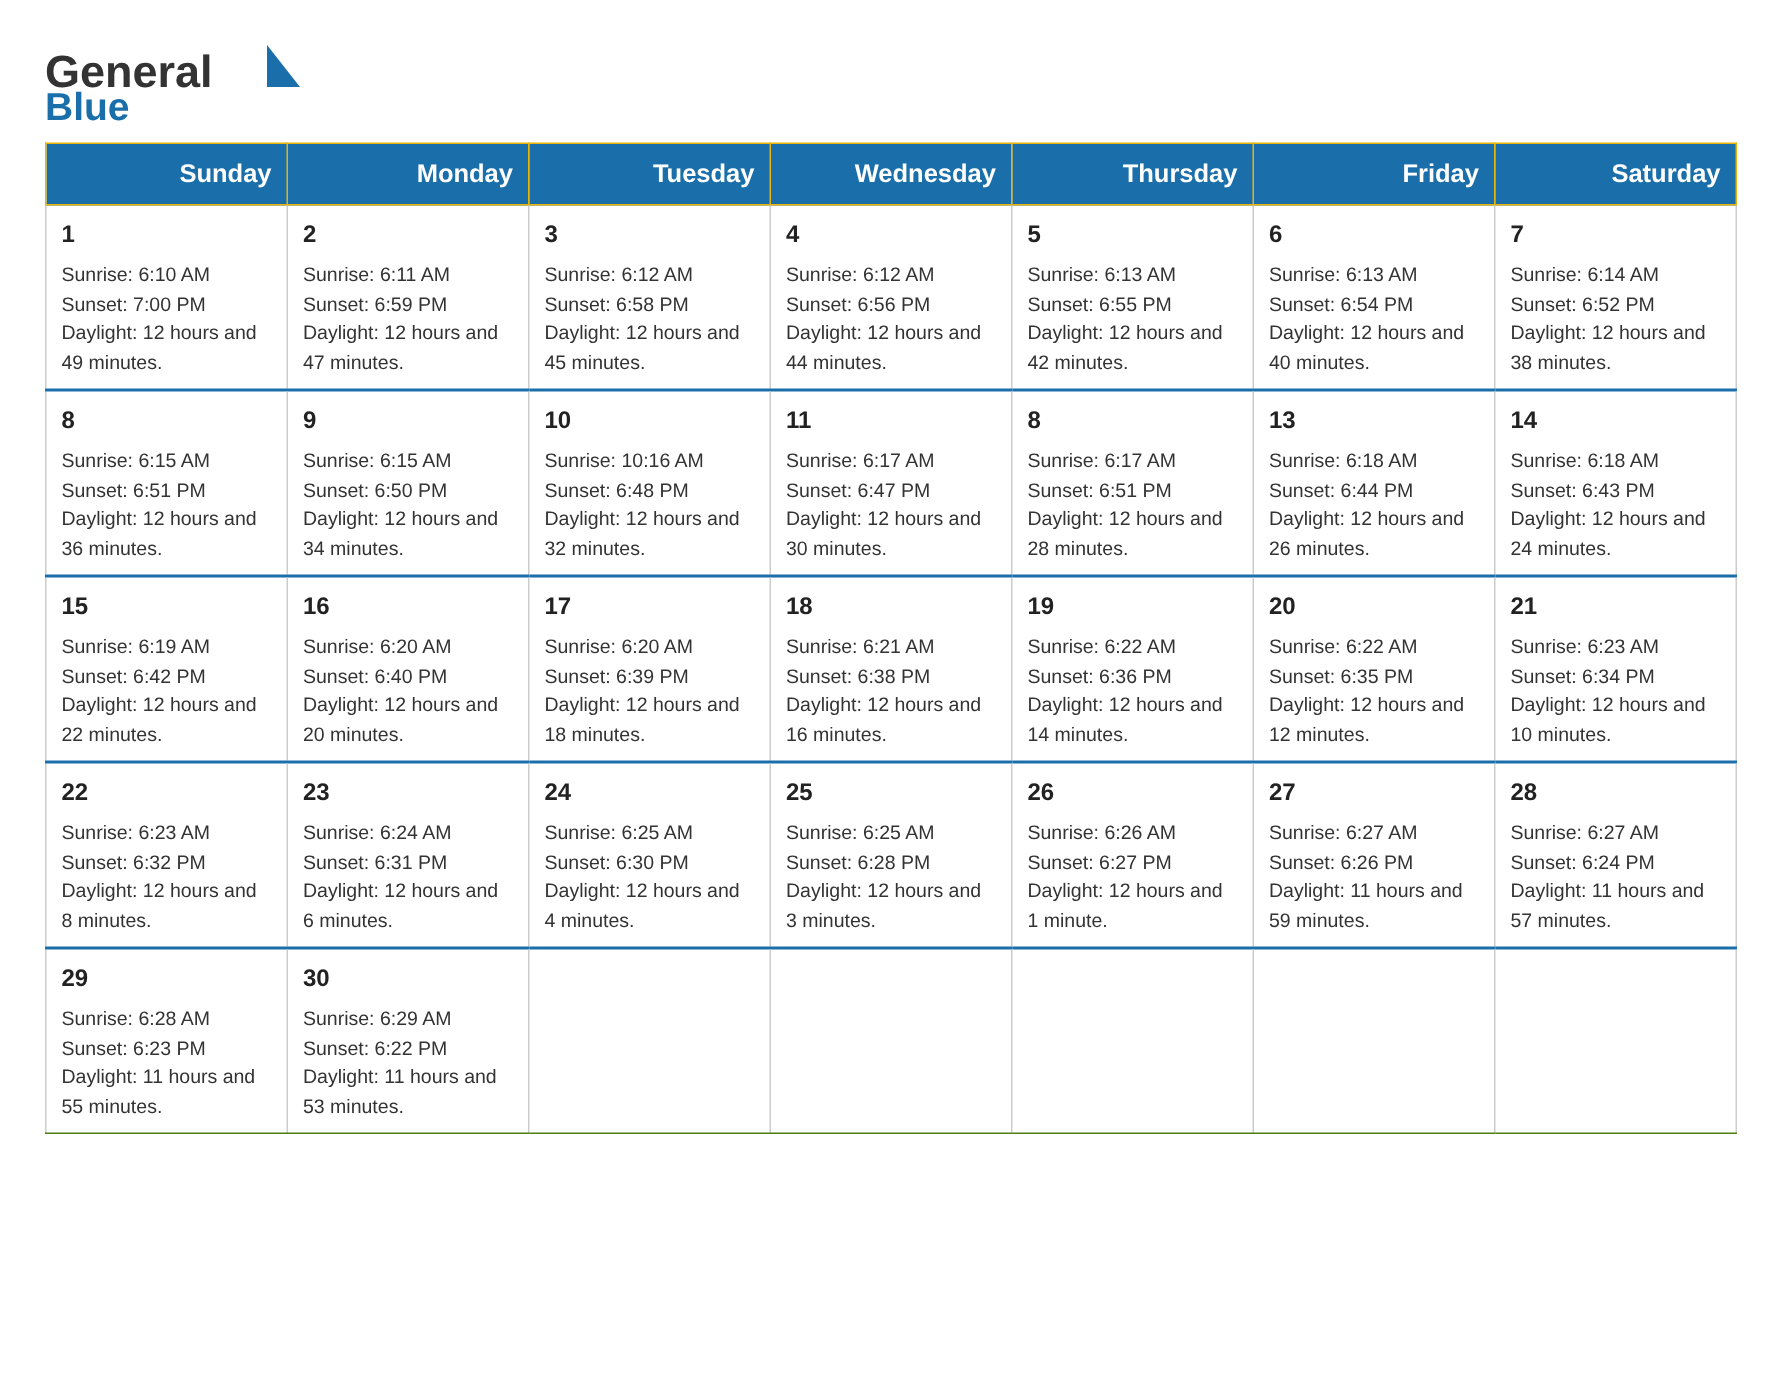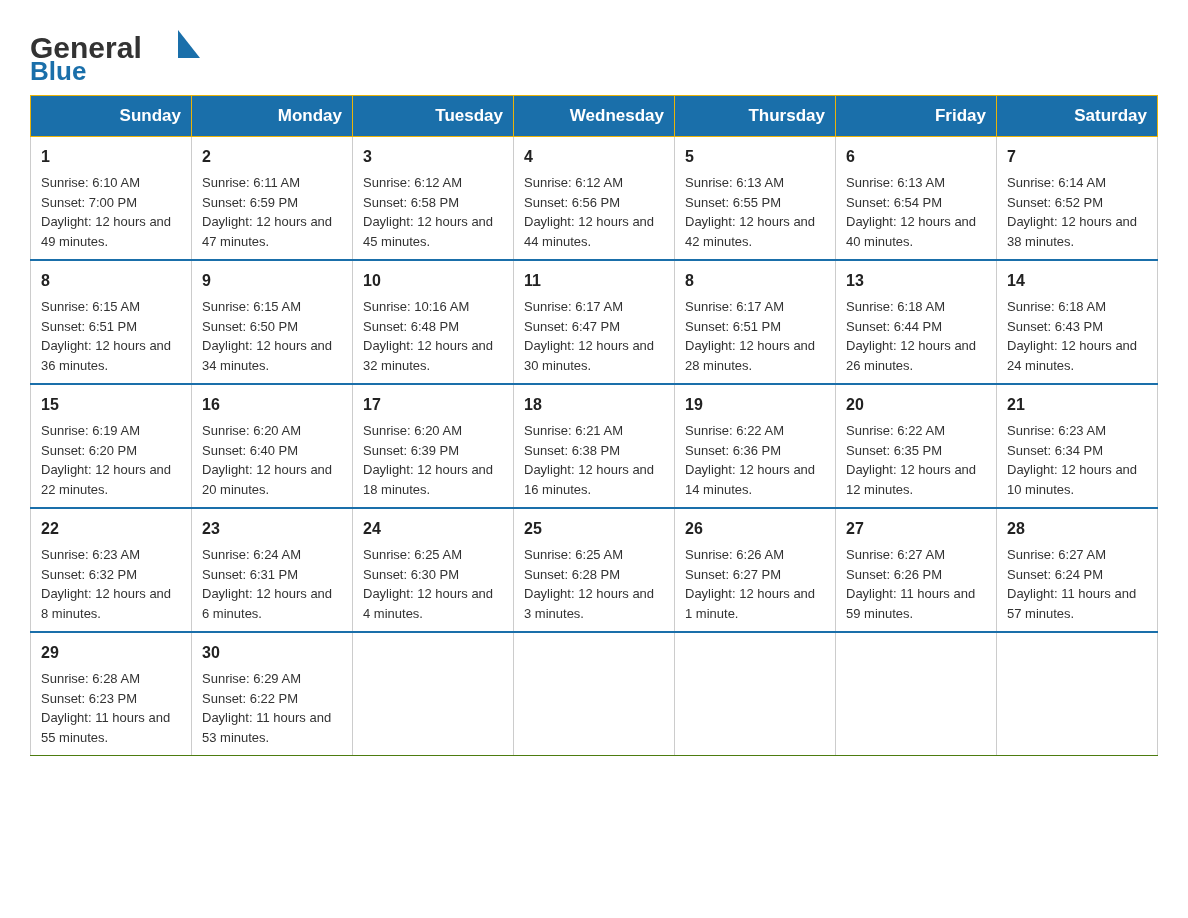--- a/index.html
+++ b/index.html
@@ -139,7 +139,7 @@
         <td><span class="day-num">14</span><span>Sunrise: 6:18 AM</span><br><span>Sunset: 6:43 PM</span><br><span>Daylight: 12 hours and 24 minutes.</span></td>
       </tr>
       <tr>
-        <td><span class="day-num">15</span><span>Sunrise: 6:19 AM</span><br><span>Sunset: 6:20 PM</span><br><span>Daylight: 12 hours and 22 minutes.</span></td>
+        <td><span class="day-num">15</span><span>Sunrise: 6:19 AM</span><br><span>Sunset: 6:42 PM</span><br><span>Daylight: 12 hours and 22 minutes.</span></td>
         <td><span class="day-num">16</span><span>Sunrise: 6:20 AM</span><br><span>Sunset: 6:40 PM</span><br><span>Daylight: 12 hours and 20 minutes.</span></td>
         <td><span class="day-num">17</span><span>Sunrise: 6:20 AM</span><br><span>Sunset: 6:39 PM</span><br><span>Daylight: 12 hours and 18 minutes.</span></td>
         <td><span class="day-num">18</span><span>Sunrise: 6:21 AM</span><br><span>Sunset: 6:38 PM</span><br><span>Daylight: 12 hours and 16 minutes.</span></td>

